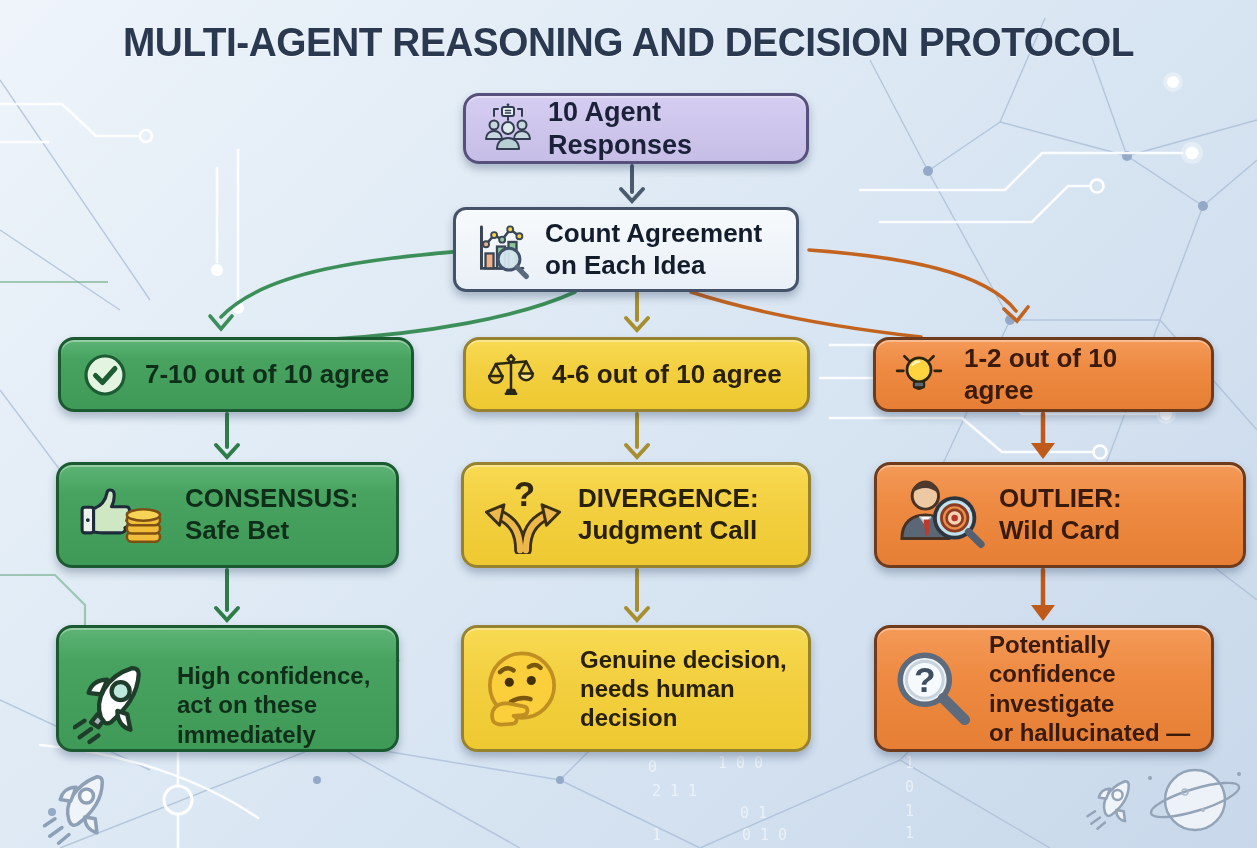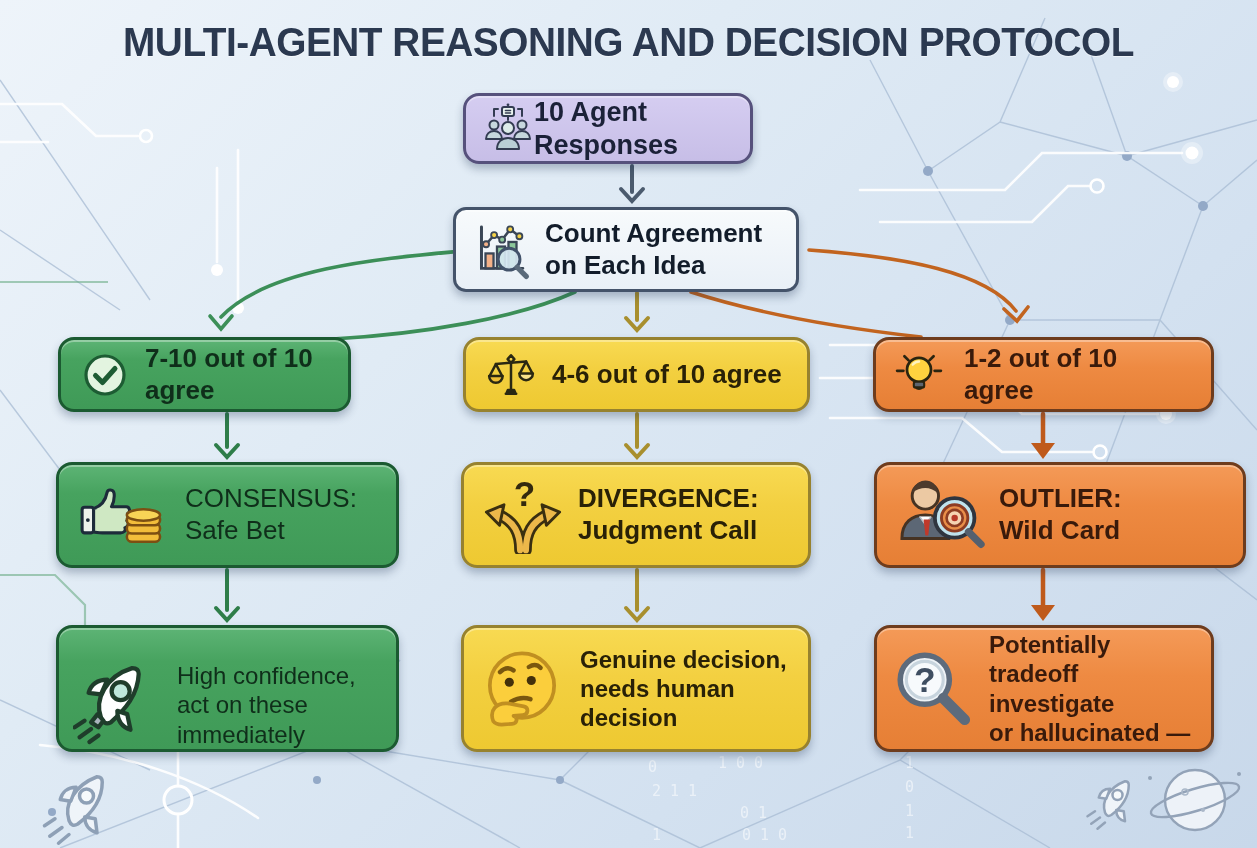--- a/index.html
+++ b/index.html
@@ -26,7 +26,7 @@
   .box .txt{color:#132034;line-height:1.22;}
   
   .start{
-    left:463px;top:93px;width:290px;height:71px;padding:0 16px;
+    left:463px;top:93px;width:346px;height:71px;padding:0 16px;gap:14px;
     background:linear-gradient(180deg,#d5cdf1 0%,#c7bee7 100%);
     border:3px solid #56517c;border-radius:16px;
   }

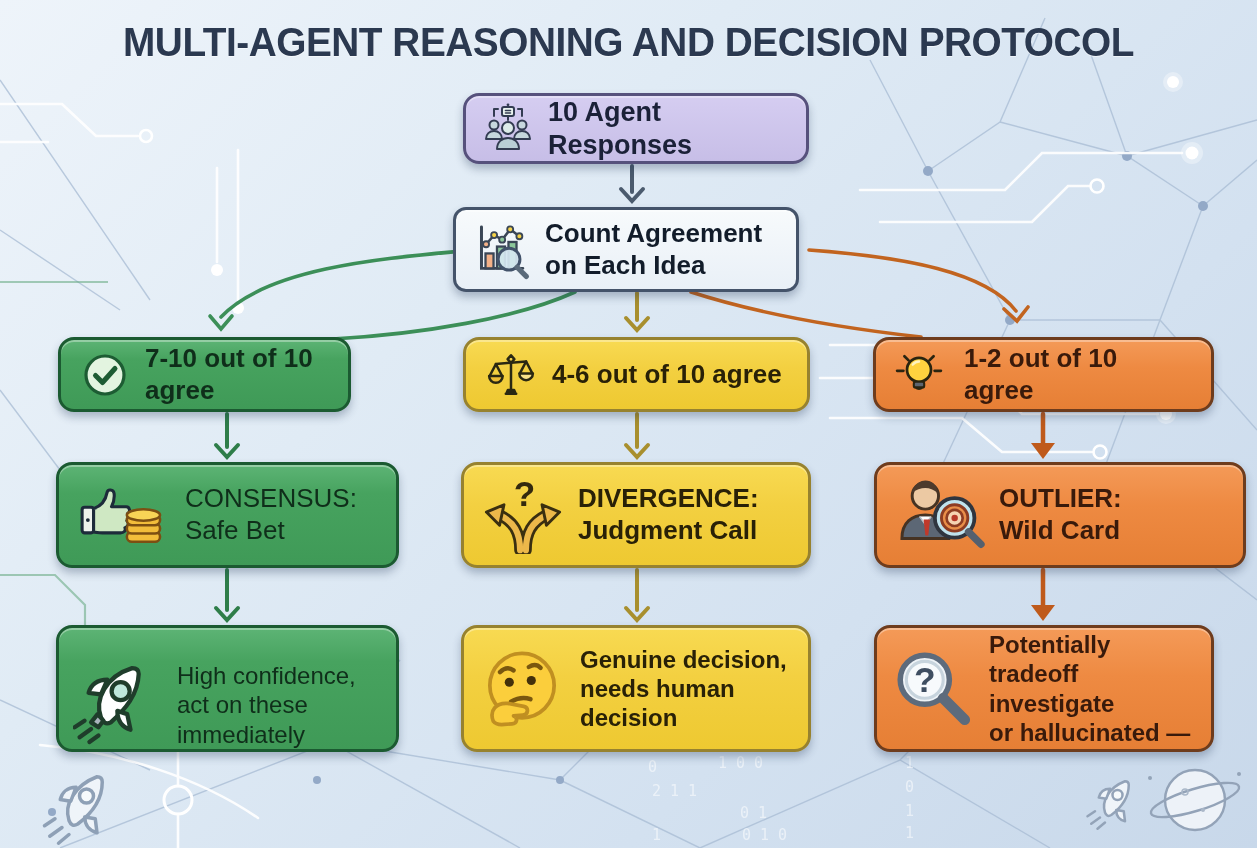--- a/index.html
+++ b/index.html
@@ -38,7 +38,7 @@
   }
   .count .txt{font-size:26px;font-weight:700;color:#121c2a;}
   
-  .g-cond{left:58px;top:337px;width:293px;height:75px;padding:8px 20px;gap:16px;}
+  .g-cond{left:58px;top:337px;width:356px;height:75px;padding:8px 20px;gap:16px;}
   .g-out {left:56px;top:462px;width:343px;height:106px;padding:0 18px;gap:16px;}
   .g-det {left:56px;top:625px;width:343px;height:127px;padding:0 14px;gap:12px;align-items:flex-end;}
   .g-cond,.g-out,.g-det{

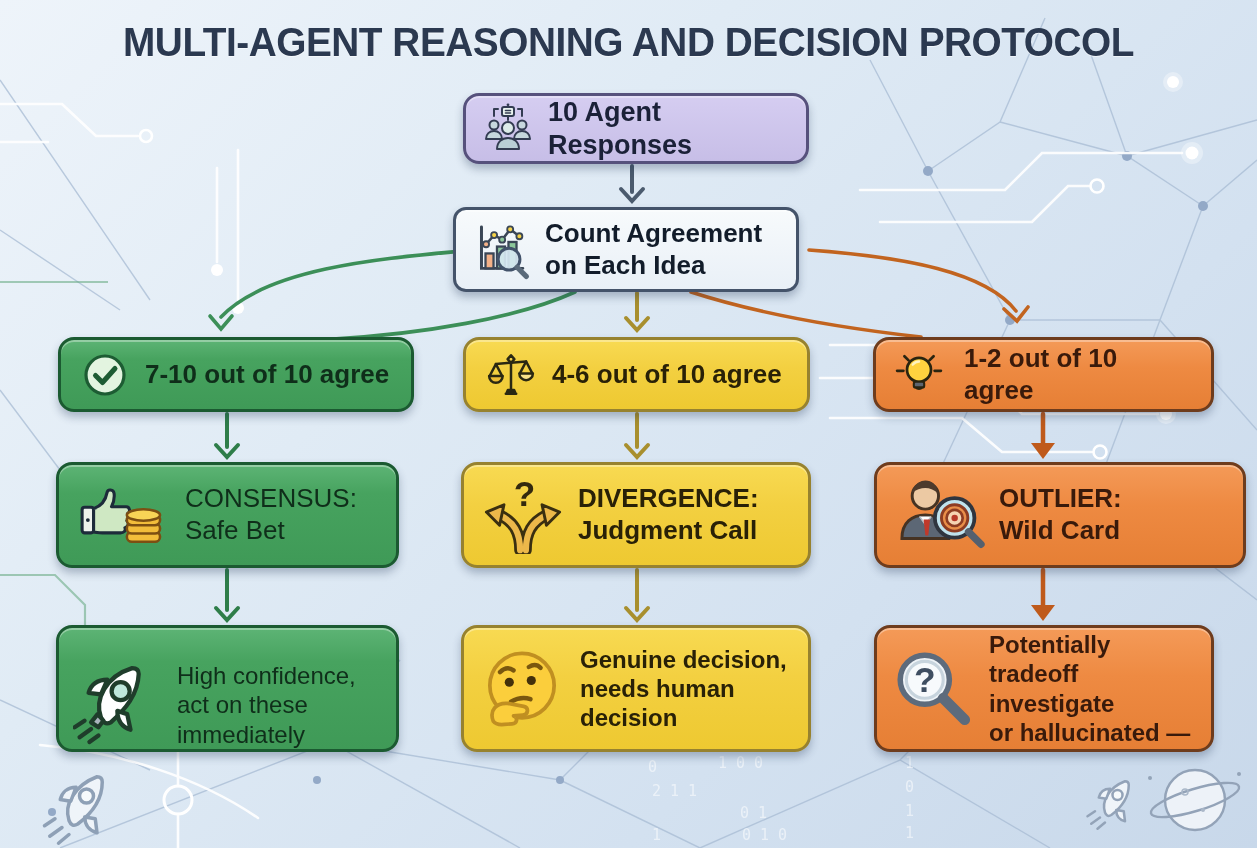--- a/index.html
+++ b/index.html
@@ -46,7 +46,7 @@
     border:3px solid #1b5a31;
   }
   .g-cond .txt{font-size:26px;font-weight:700;color:#0f2e1a;}
-  .g-out .txt,.g-det .txt{font-size:26px;font-weight:400;color:#0f2e1a;}
+  .g-out .txt,.g-det .txt{font-size:26px;font-weight:700;color:#0f2e1a;}
   .g-det .txt{font-size:24px;}
   
   .y-cond{left:463px;top:337px;width:347px;height:75px;padding:0 20px;gap:16px;}

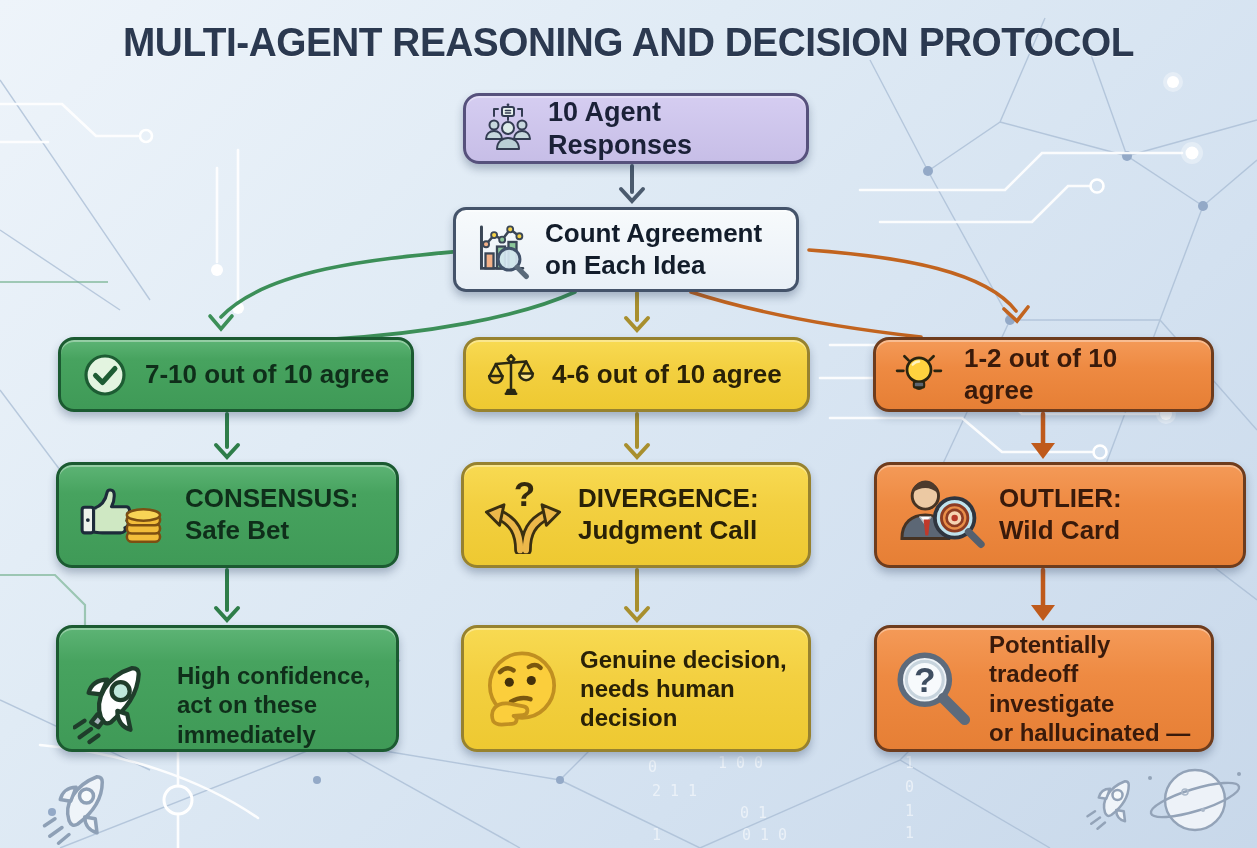--- a/index.html
+++ b/index.html
@@ -431,7 +431,7 @@
       </svg>
     </span>
     <span class="txt">
-      <div>Potentially tradeoff</div>
+      <div>Potentially confidence</div>
       <div>investigate</div>
       <div>or hallucinated —</div>
     </span>

